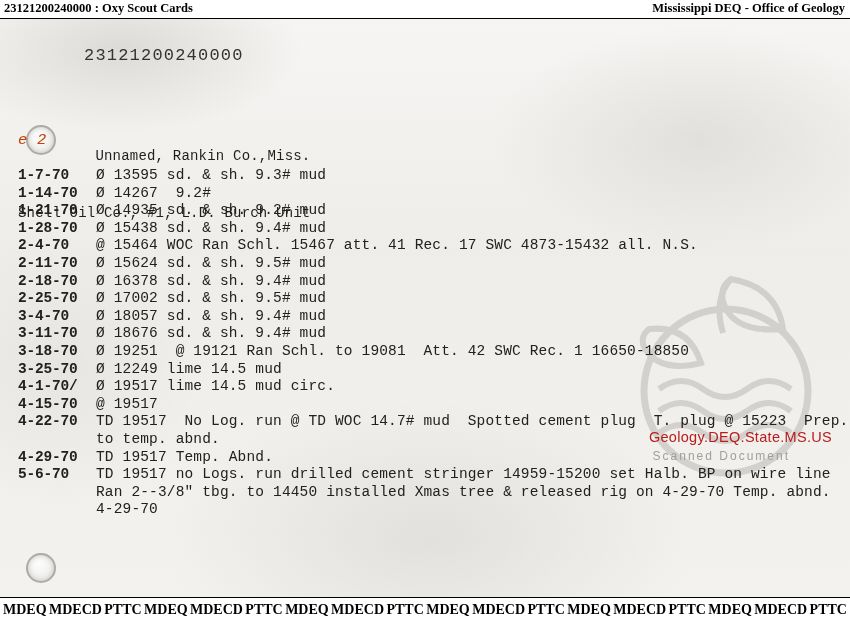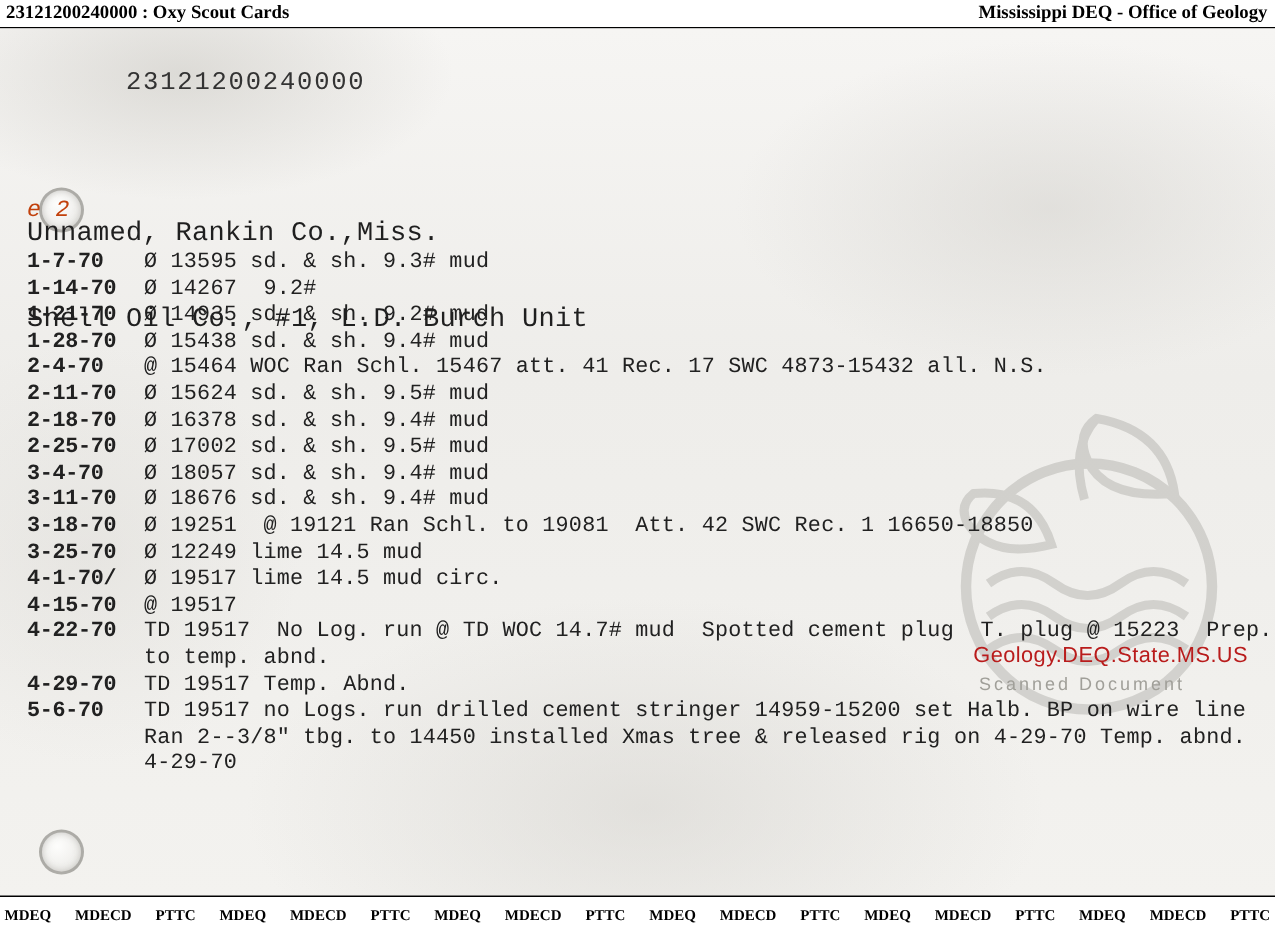--- a/index.html
+++ b/index.html
@@ -146,10 +146,11 @@
   #owner-block {
     left: 18px;
     top: 90px;
-    font-size: 18px;
+    font-size: 14px;
     line-height: 19px;
     letter-spacing: 0.2px;
     color: #1f1f1f;
+    text-align: right;
   }
   #page-number {
     left: 18px;

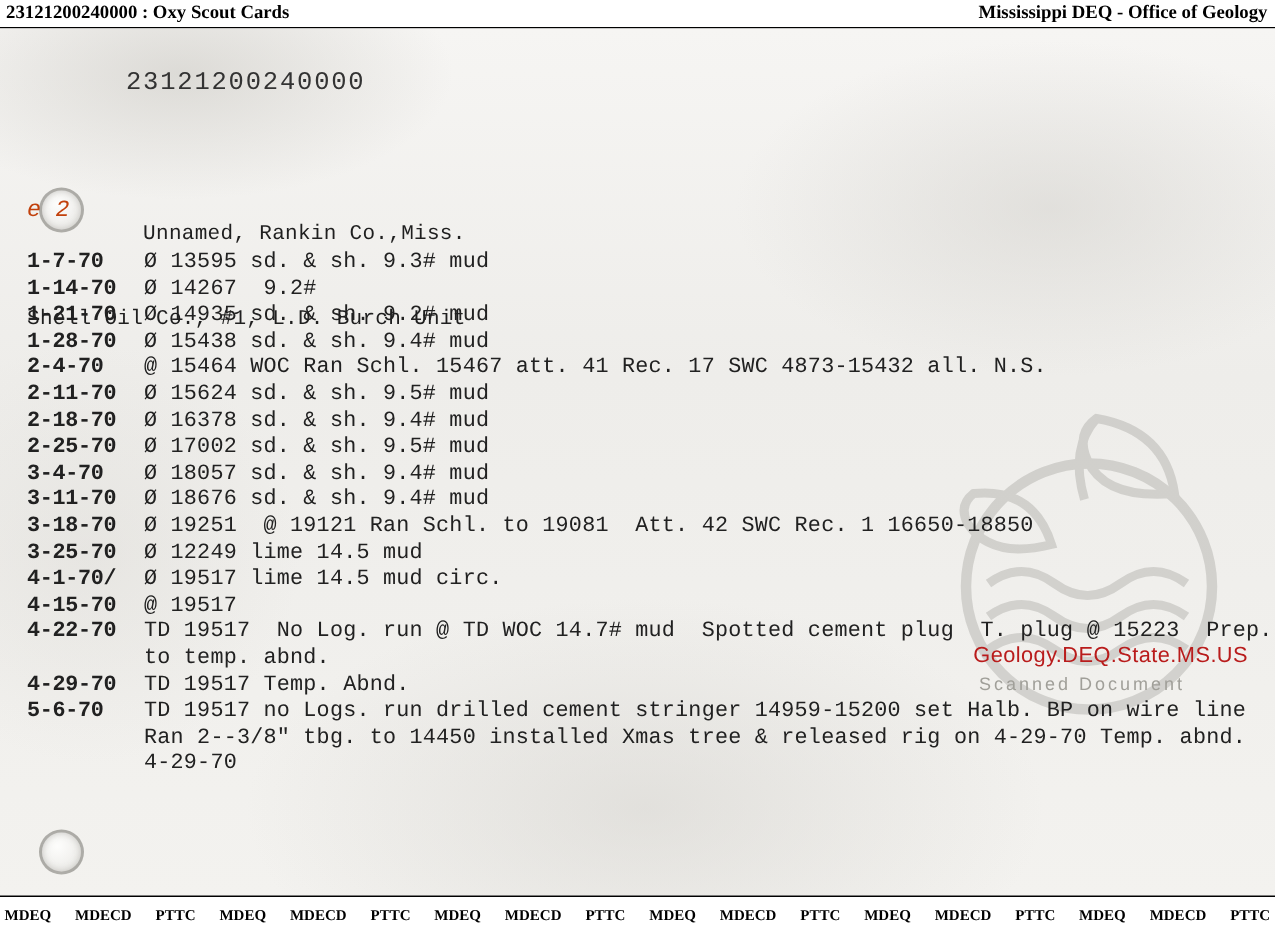--- a/index.html
+++ b/index.html
@@ -56,7 +56,7 @@
     box-sizing: border-box;
     font-family: "Liberation Serif", serif;
     font-weight: bold;
-    font-size: 10px;
+    font-size: 14px;
     letter-spacing: 0px;
     color: #000;
   }

